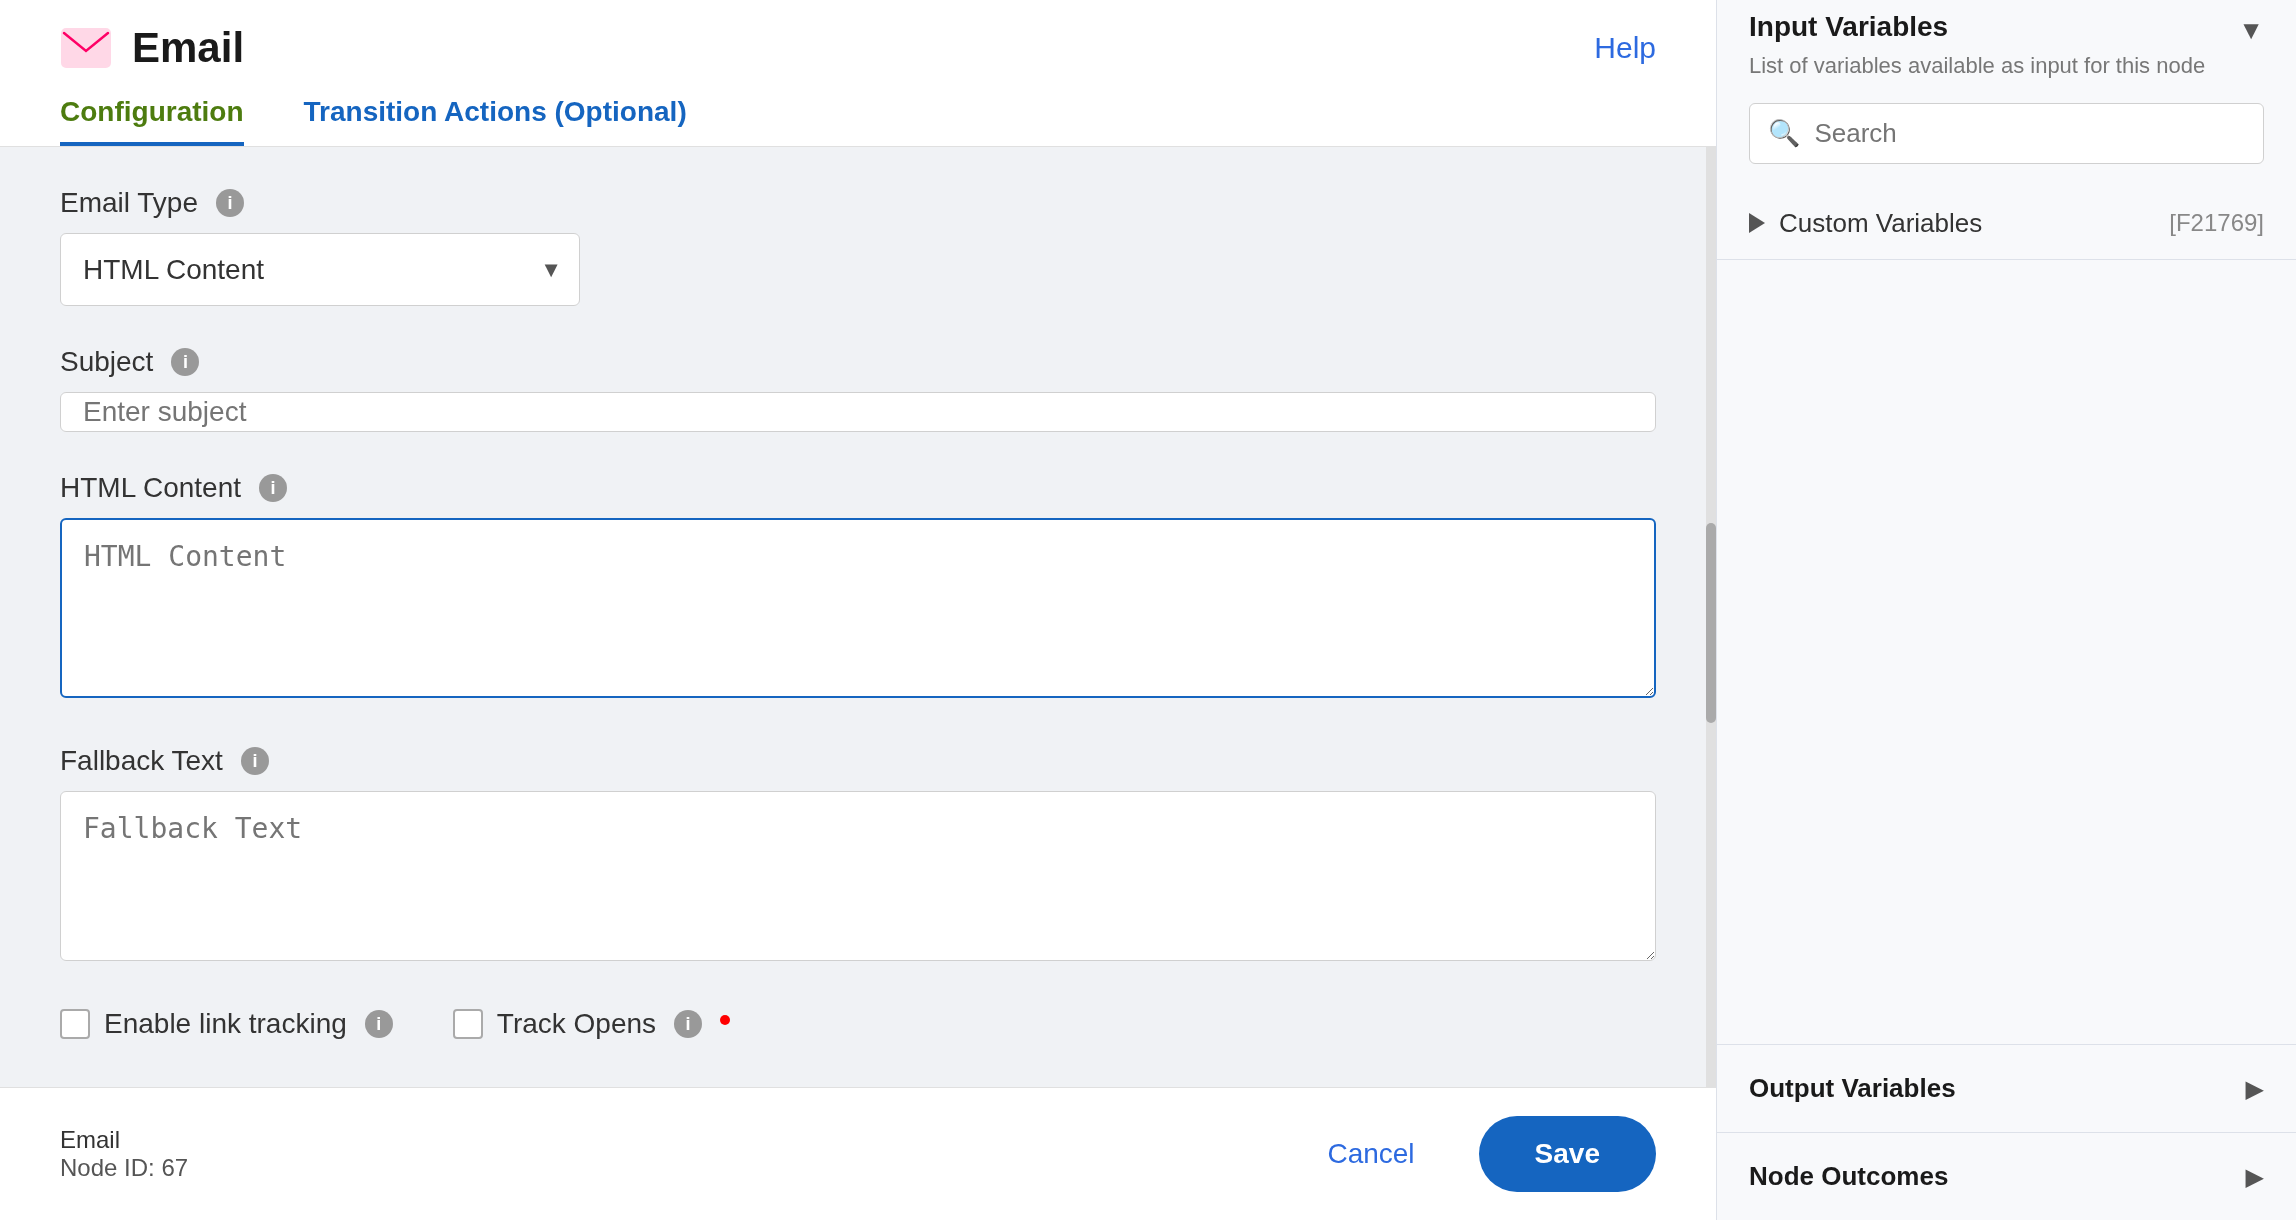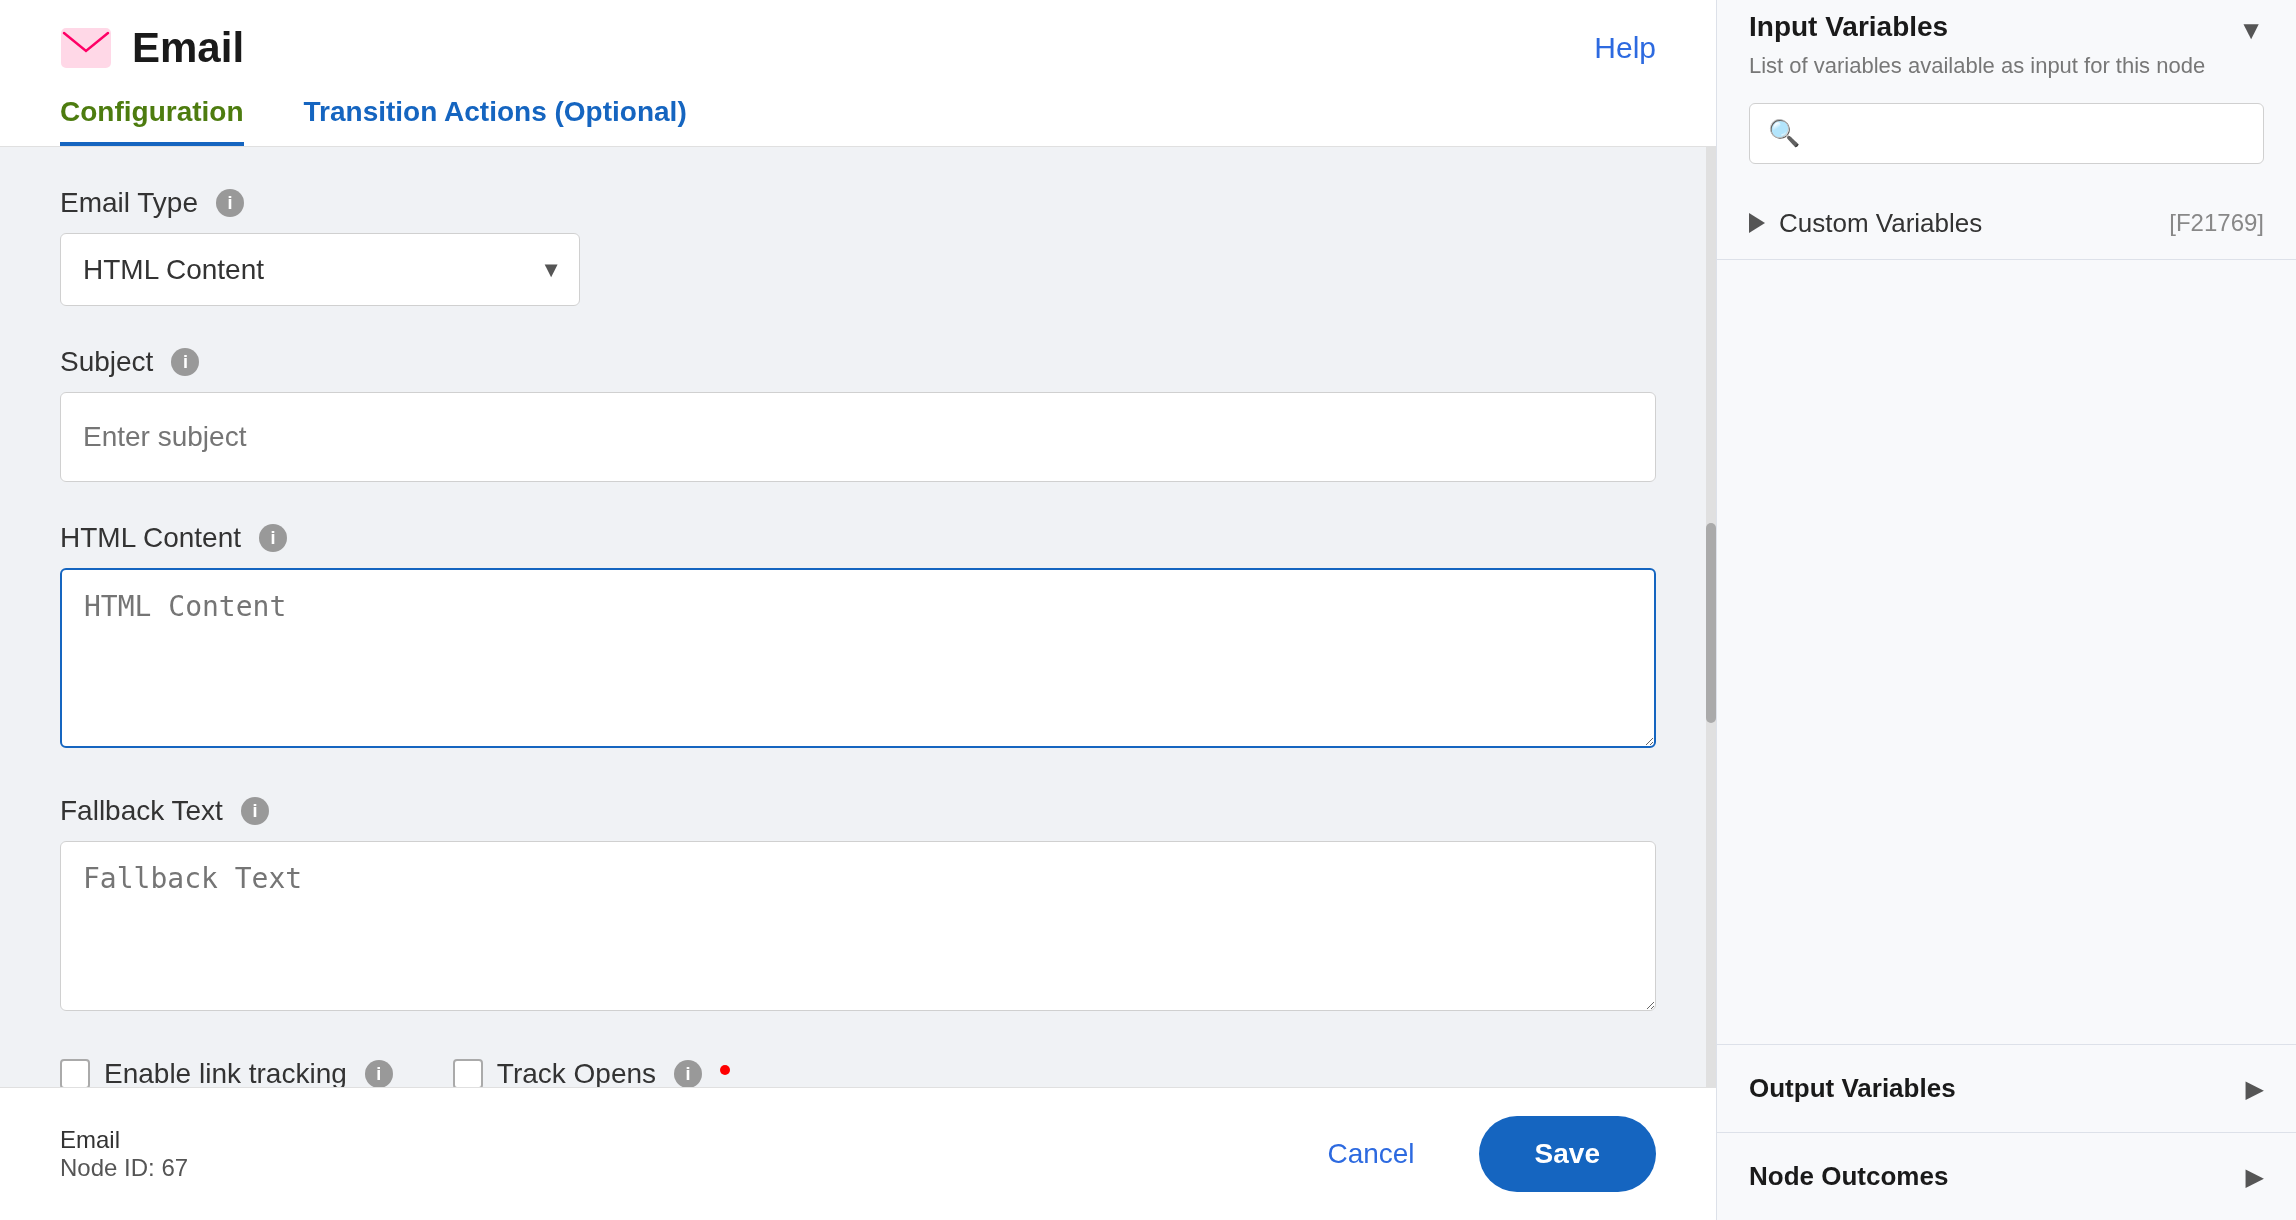--- a/index.html
+++ b/index.html
@@ -533,6 +533,7 @@
 
     <div class="search-box">
       <span class="search-icon">🔍</span>
+      <input class="search-input" type="text" placeholder="Search" style="">
     </div>
 
     <div class="custom-variables-row">

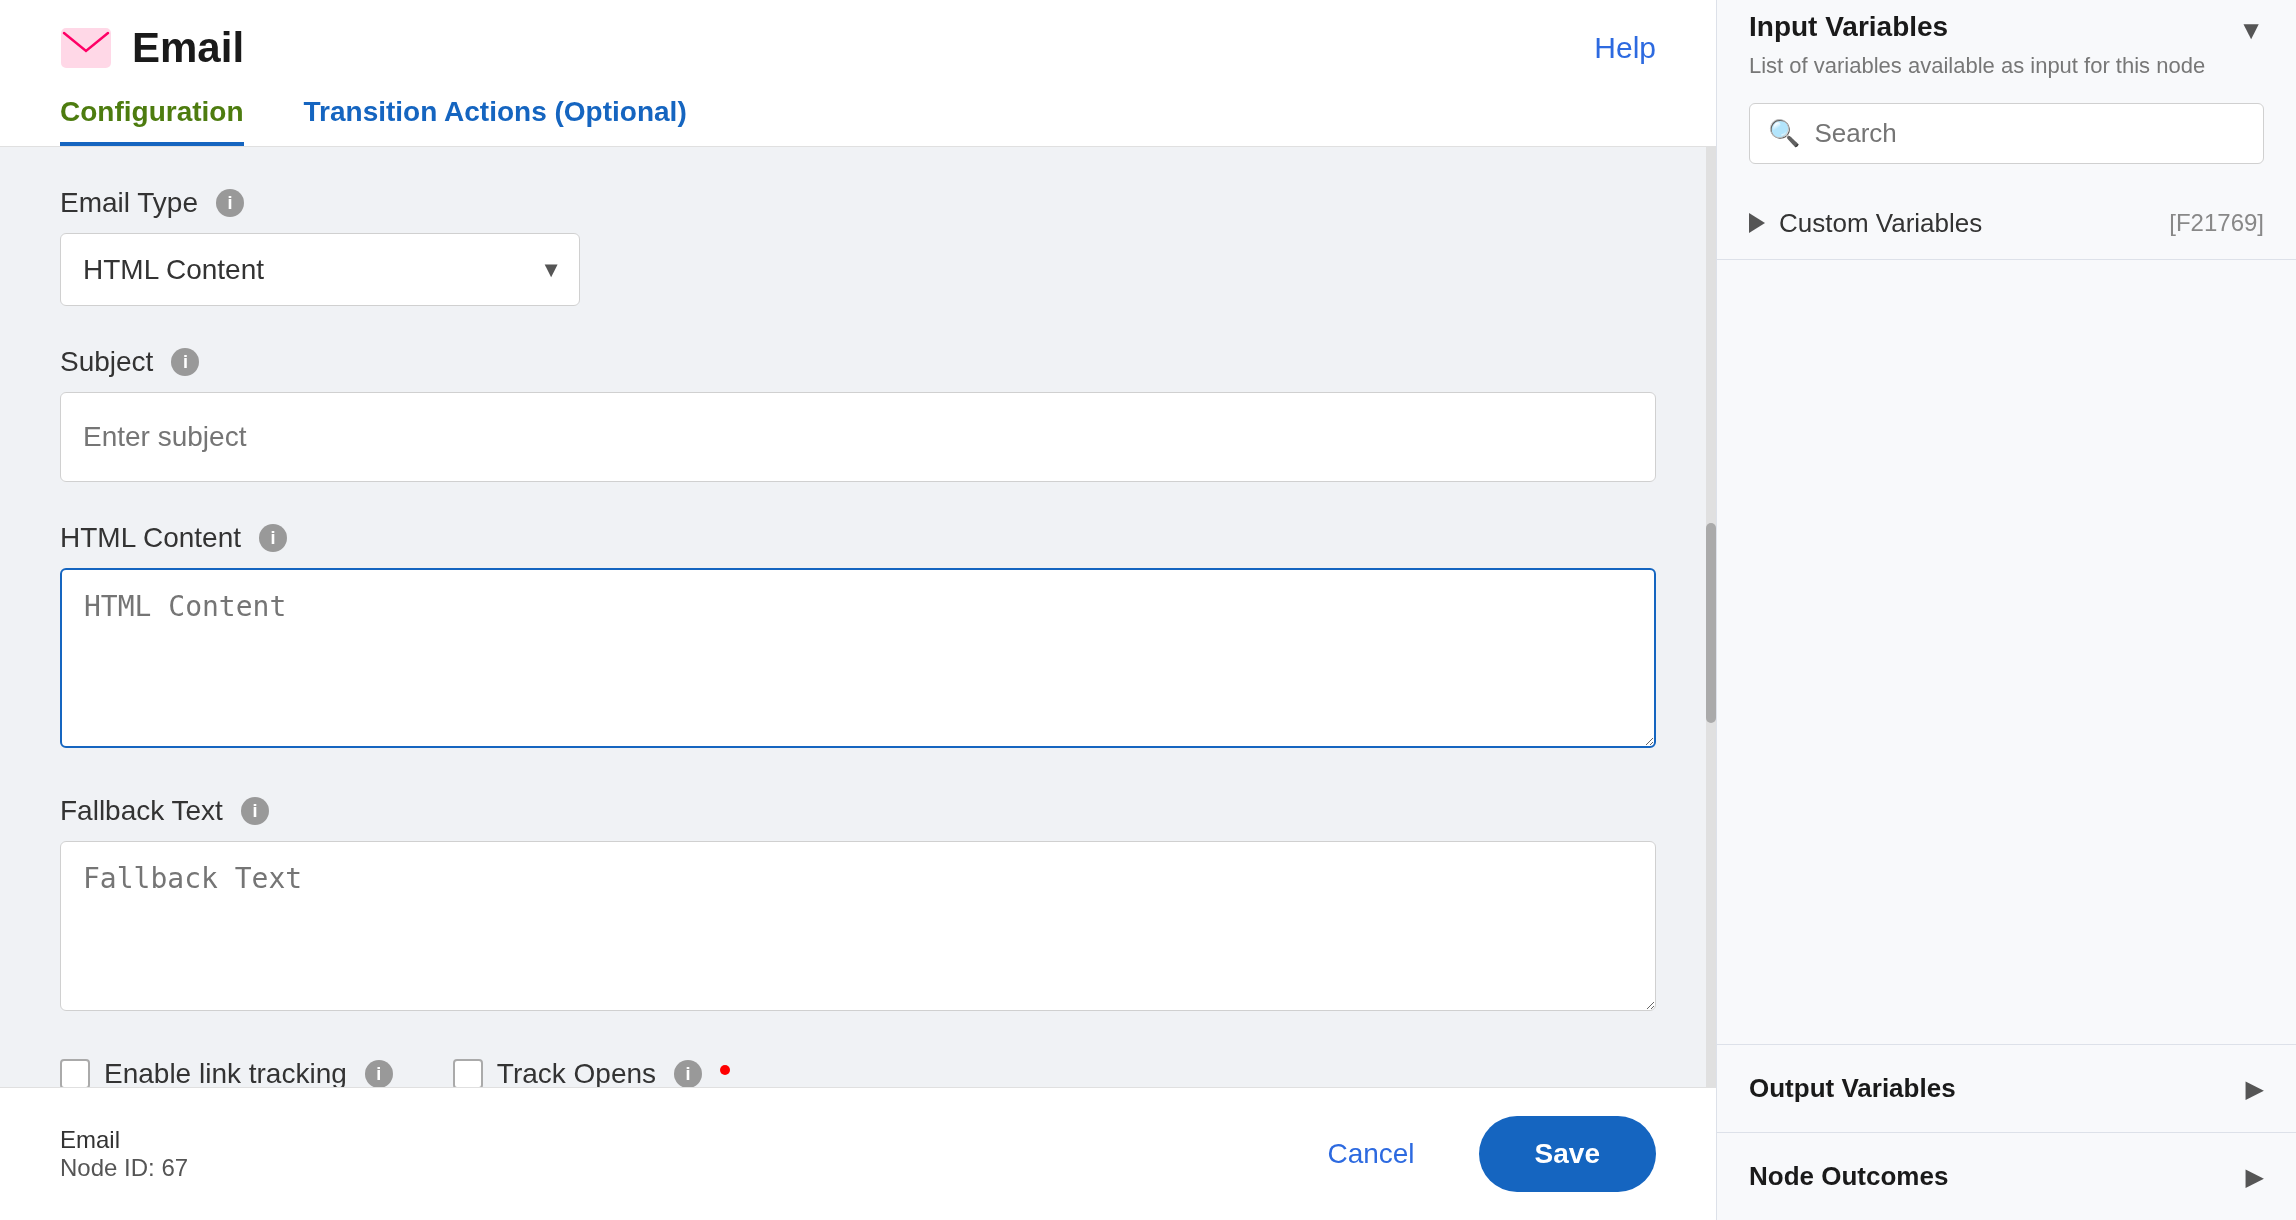--- a/index.html
+++ b/index.html
@@ -154,7 +154,7 @@
 
     .form-input {
       width: 100%;
-      padding: 28px 22px;
+      padding: 3px 22px;
       border: 1px solid #d0d0d0;
       border-radius: 6px;
       background: white;

